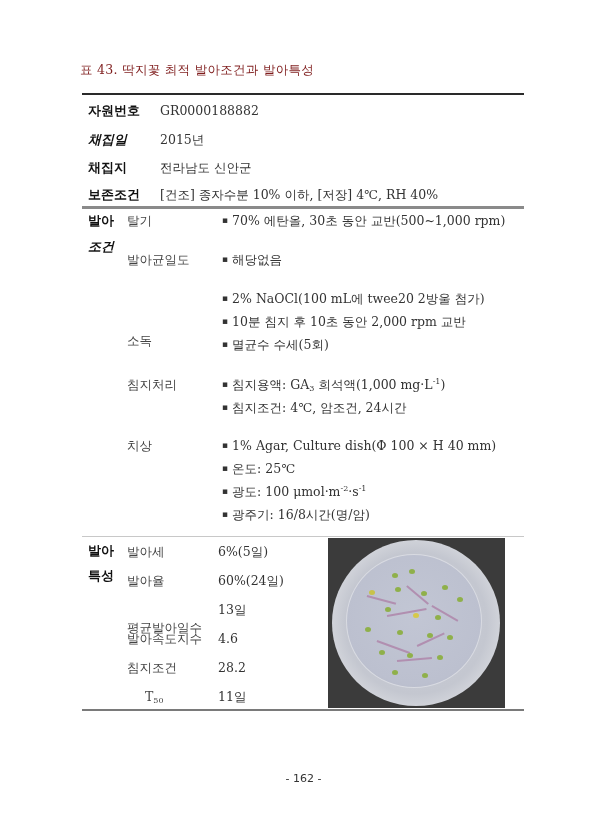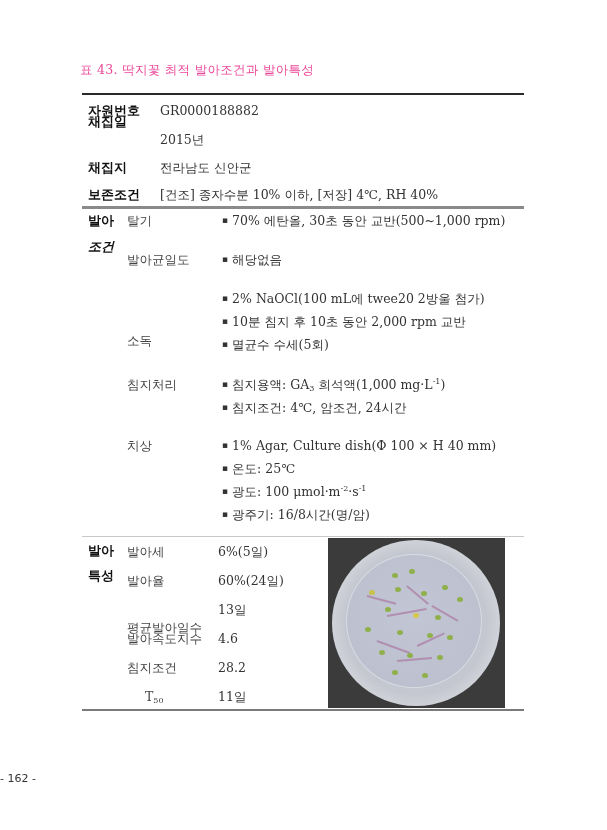--- a/index.html
+++ b/index.html
@@ -5,7 +5,7 @@
   html, body { margin: 0; padding: 0; background: #ffffff; }
   body { width: 607px; height: 830px; position: relative; overflow: hidden;
          font-family: "DejaVu Serif", "Liberation Serif", serif; color: #222; }
-  .caption { position: absolute; left: 80px; top: 62px; font-size: 12.5px; color: #ec4899; letter-spacing: 0.3px; }
+  .caption { position: absolute; left: 80px; top: 62px; font-size: 12.5px; color: #7f1d1d; letter-spacing: 0.3px; }
   .rule-top { position: absolute; left: 82px; width: 442px; top: 93px; height: 2px; background: #2a2a2a; }
   .rule-mid { position: absolute; left: 82px; width: 442px; height: 3px; background: #8a8a8a; }
   .rule-thin { position: absolute; left: 82px; width: 442px; height: 1px; background: #c8c8c8; }

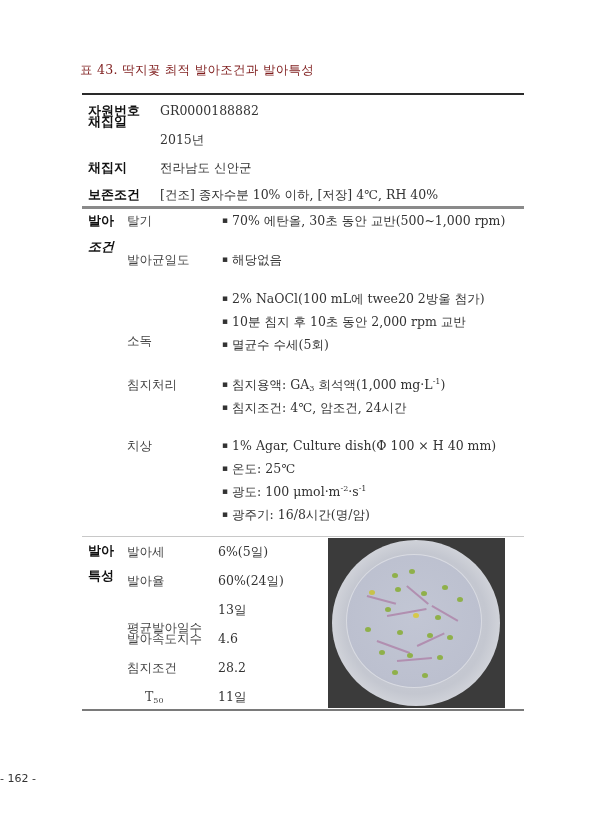--- a/index.html
+++ b/index.html
@@ -35,7 +35,7 @@
 <div class="lbl-bold" style="left:88px;top:102px;">자원번호</div>
 <div class="val" style="left:160px;top:103px;">GR0000188882</div>
 
-<div class="lbl-bold" style="left:88px;top:113px;">채집일</div>
+<div class="lbl-bold" style="left:88px;top:131px;font-style:italic;">채집일</div>
 <div class="val" style="left:160px;top:132px;">2015년</div>
 
 <div class="lbl-bold" style="left:88px;top:159px;">채집지</div>

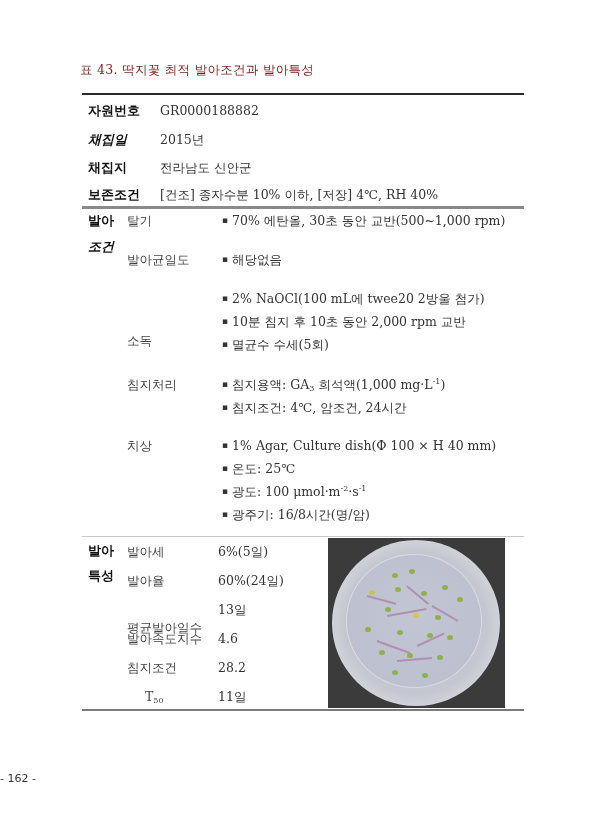--- a/index.html
+++ b/index.html
@@ -23,7 +23,7 @@
                 background: radial-gradient(circle at 50% 45%, #c2c6d4 0%, #bcc0cf 70%, #aeb2c0 100%); border: 1px solid #d9dbe2; }
   .seed { position: absolute; width: 6px; height: 5px; border-radius: 50%; background: #8fb04a; }
   .root { position: absolute; height: 1.5px; background: #b18fb0; transform-origin: left center; }
-  .pagenum { position: absolute; left: 0; width: 607px; top: 772px; 
+  .pagenum { position: absolute; left: 0; width: 607px; top: 772px; text-align: center;
              font-family: "DejaVu Sans", sans-serif; font-size: 11px; color: #333; }
 </style>
 </head>

